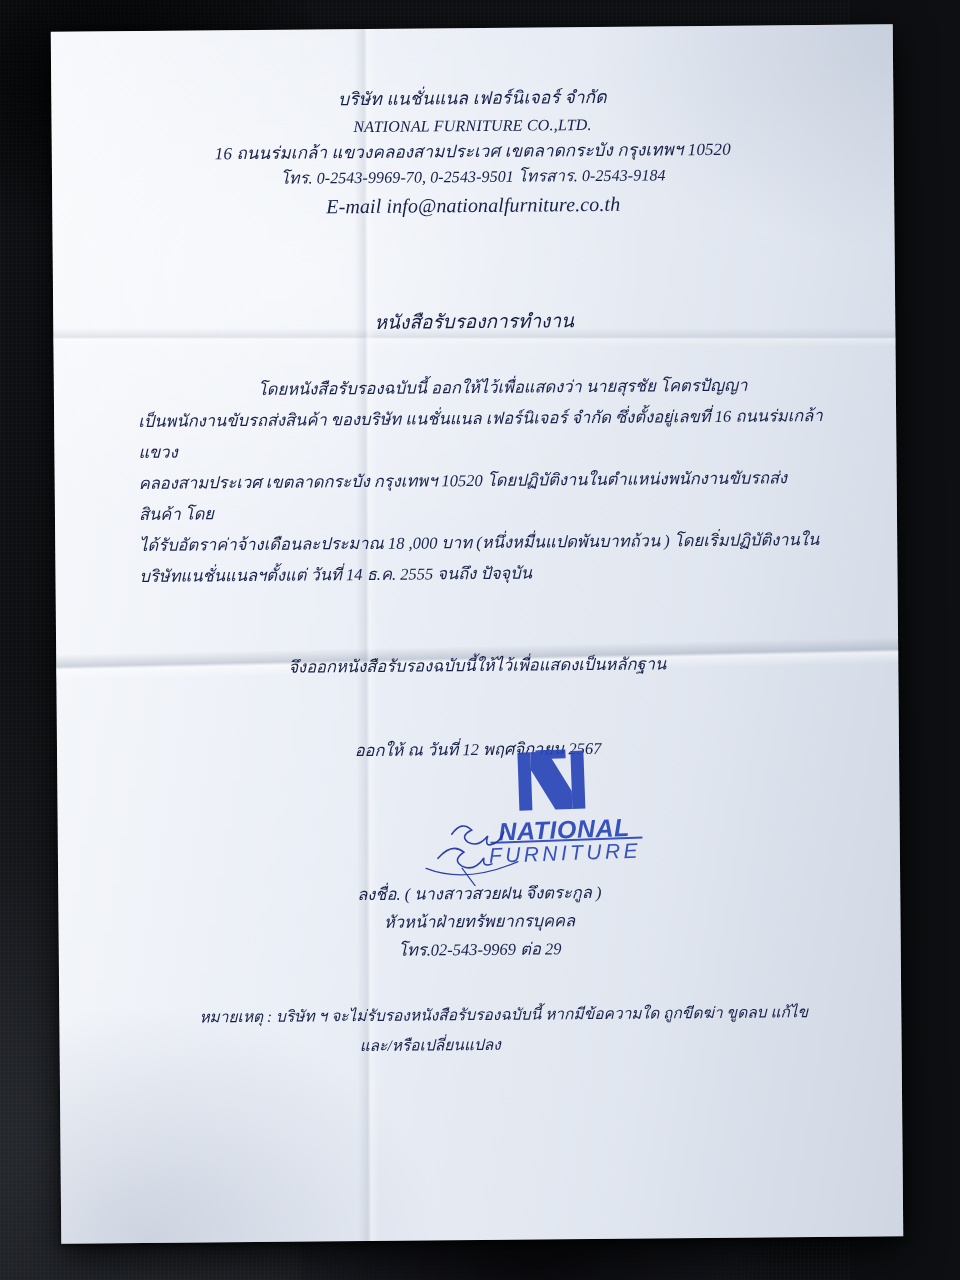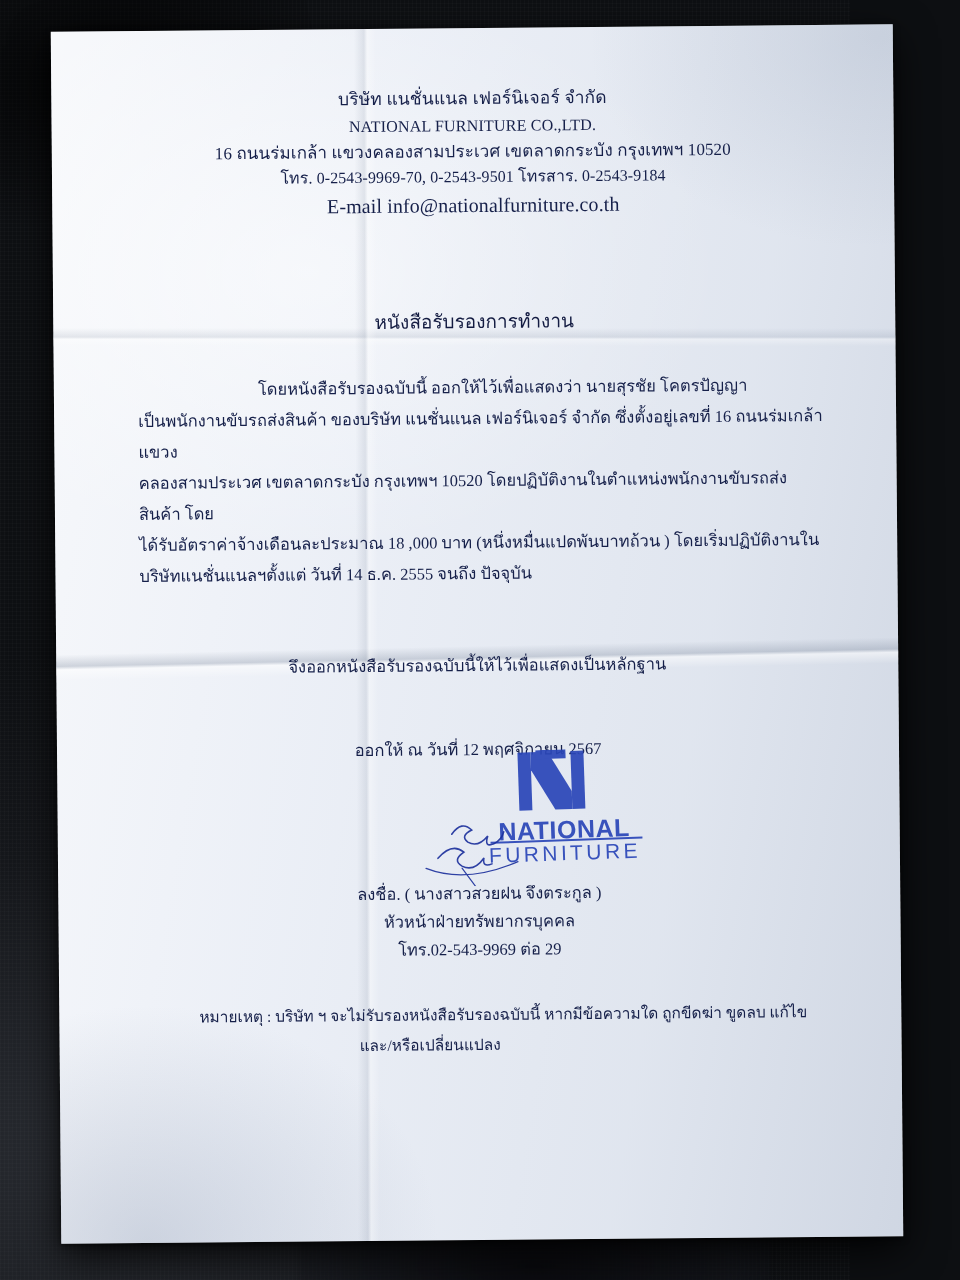--- a/index.html
+++ b/index.html
@@ -23,6 +23,7 @@
       radial-gradient(ellipse 700px 500px at 120px 1150px, #2a2d33 0%, #15171b 60%, #0e1013 100%),
       radial-gradient(ellipse 500px 700px at 900px 300px, #32353c 0%, #1a1c21 55%, #0d0f12 100%),
       linear-gradient(135deg, #1b1d22 0%, #23262c 35%, #14161a 70%, #0b0d10 100%);
+    font-style: italic;
   }
   #scene::before {
     content: "";

